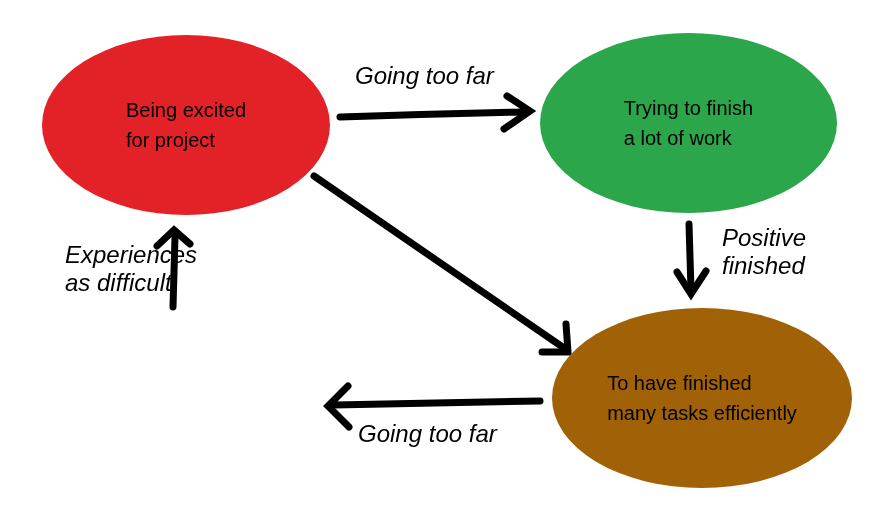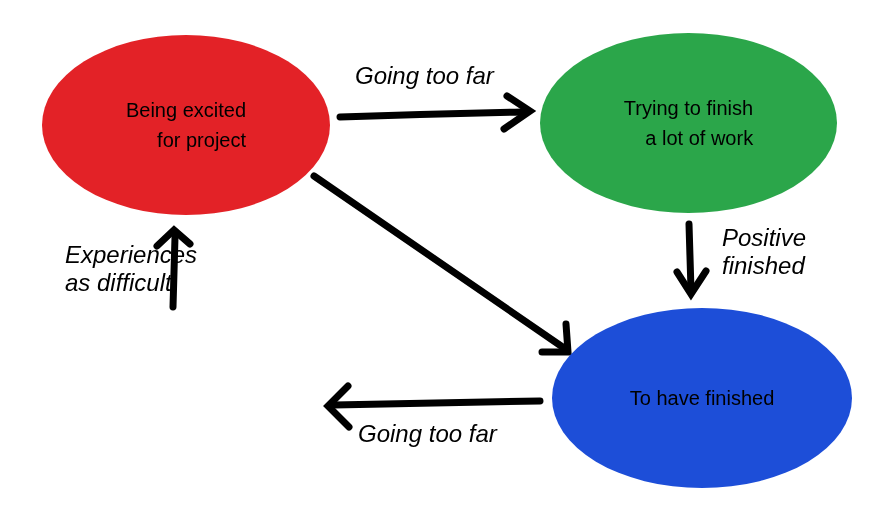--- a/index.html
+++ b/index.html
@@ -33,7 +33,7 @@
     color: #000000;
     font-size: 20px;
     line-height: 30px;
-    text-align: right;
+    text-align: left;
     font-weight: 400;
   }
   .edge-label {

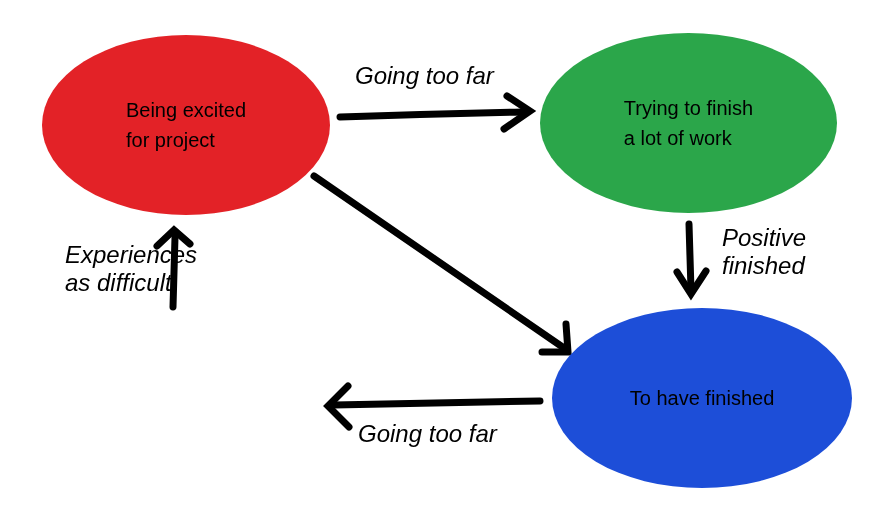--- a/index.html
+++ b/index.html
@@ -100,7 +100,7 @@
   </div>
 
 
-  <div class="node node-blue" style="background-color: #1d4ed8;">
+  <div class="node node-blue" style="background-color: #a16207;">
     <div class="node-text">
       <div>To have finished</div>
     </div>

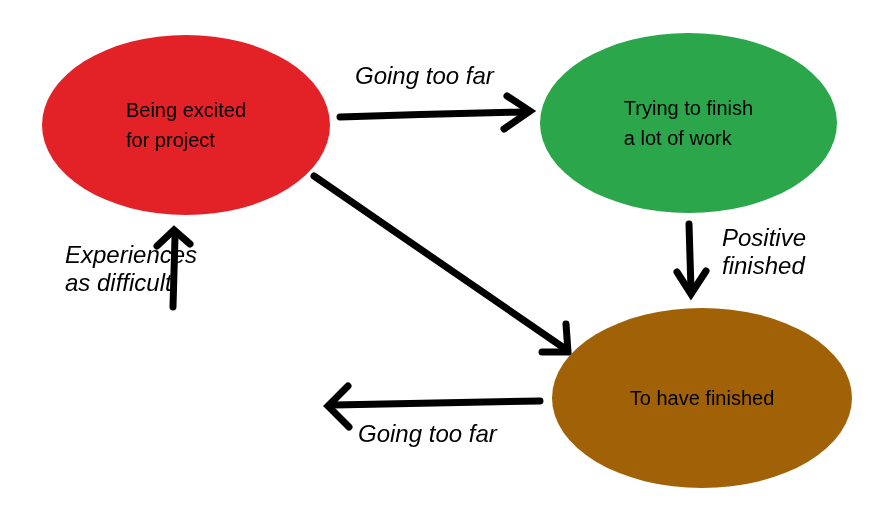--- a/index.html
+++ b/index.html
@@ -103,6 +103,7 @@
   <div class="node node-blue" style="background-color: #a16207;">
     <div class="node-text">
       <div>To have finished</div>
+      <div>many tasks efficiently</div>
     </div>
   </div>
 

